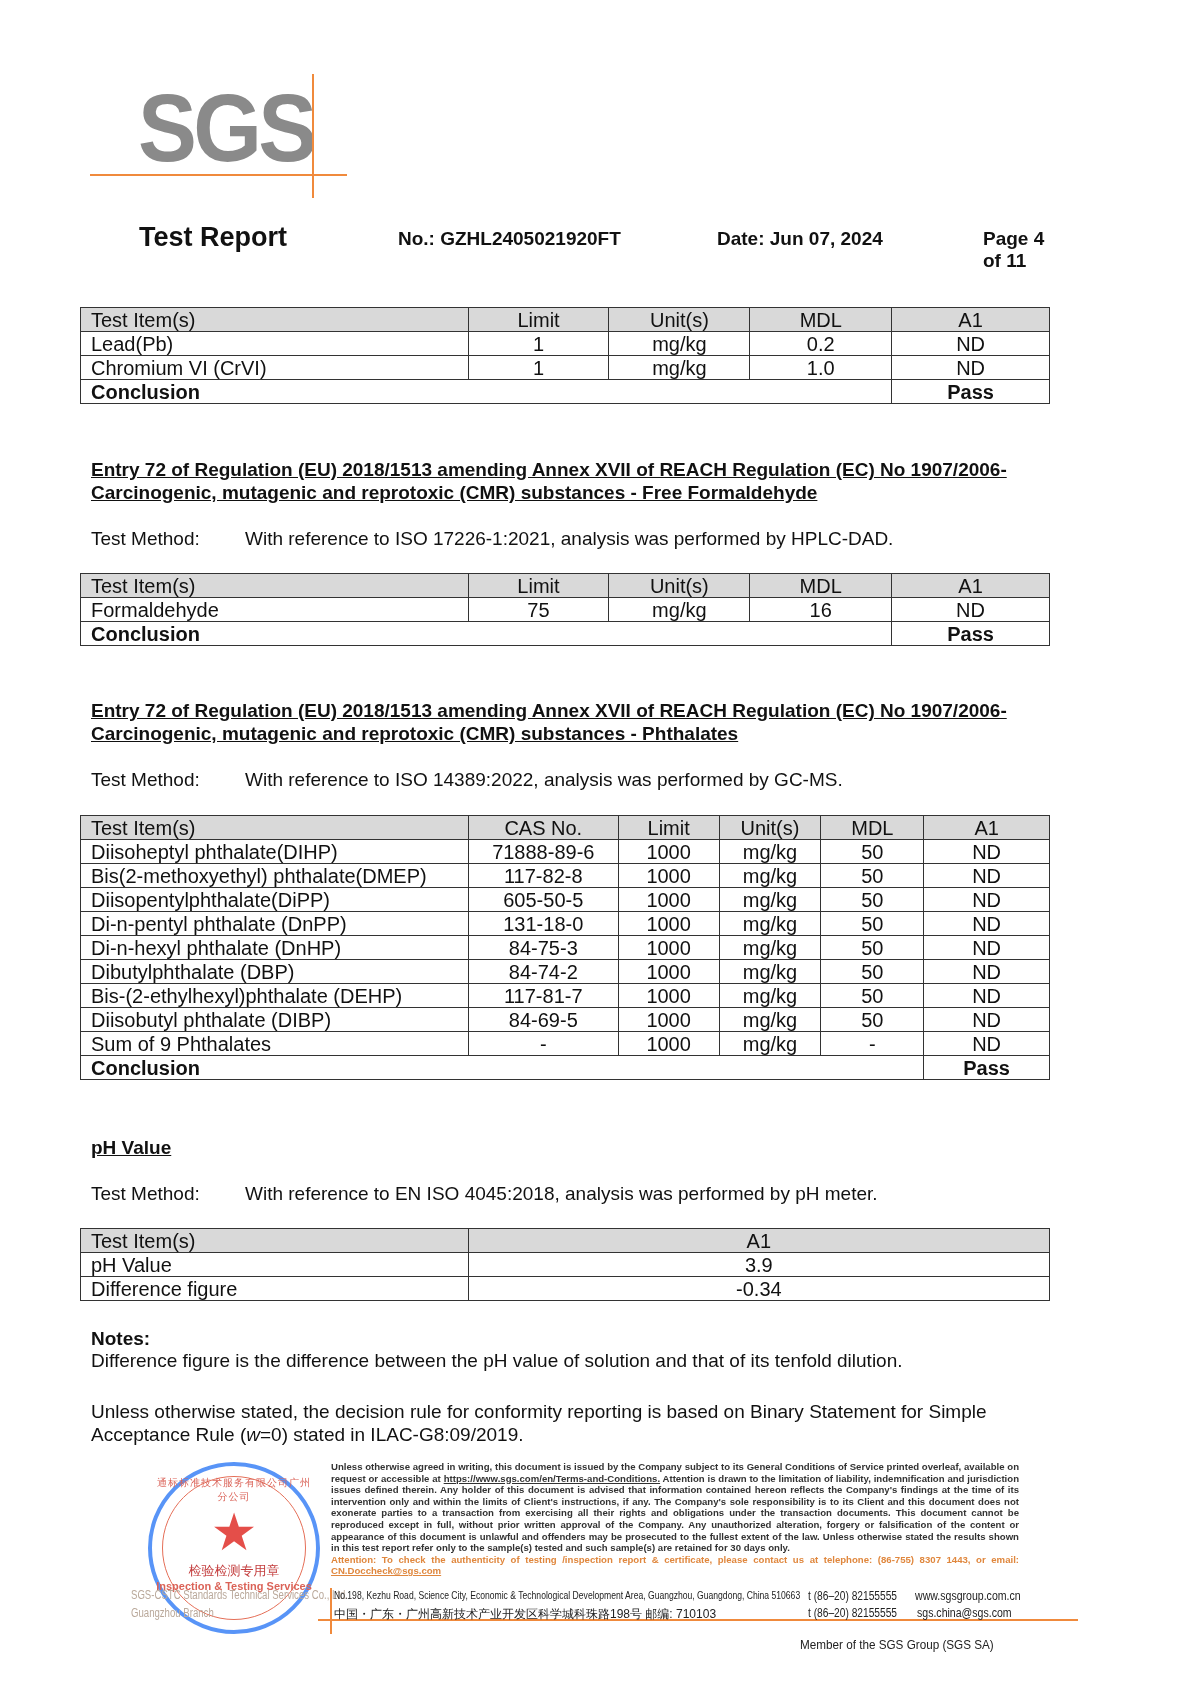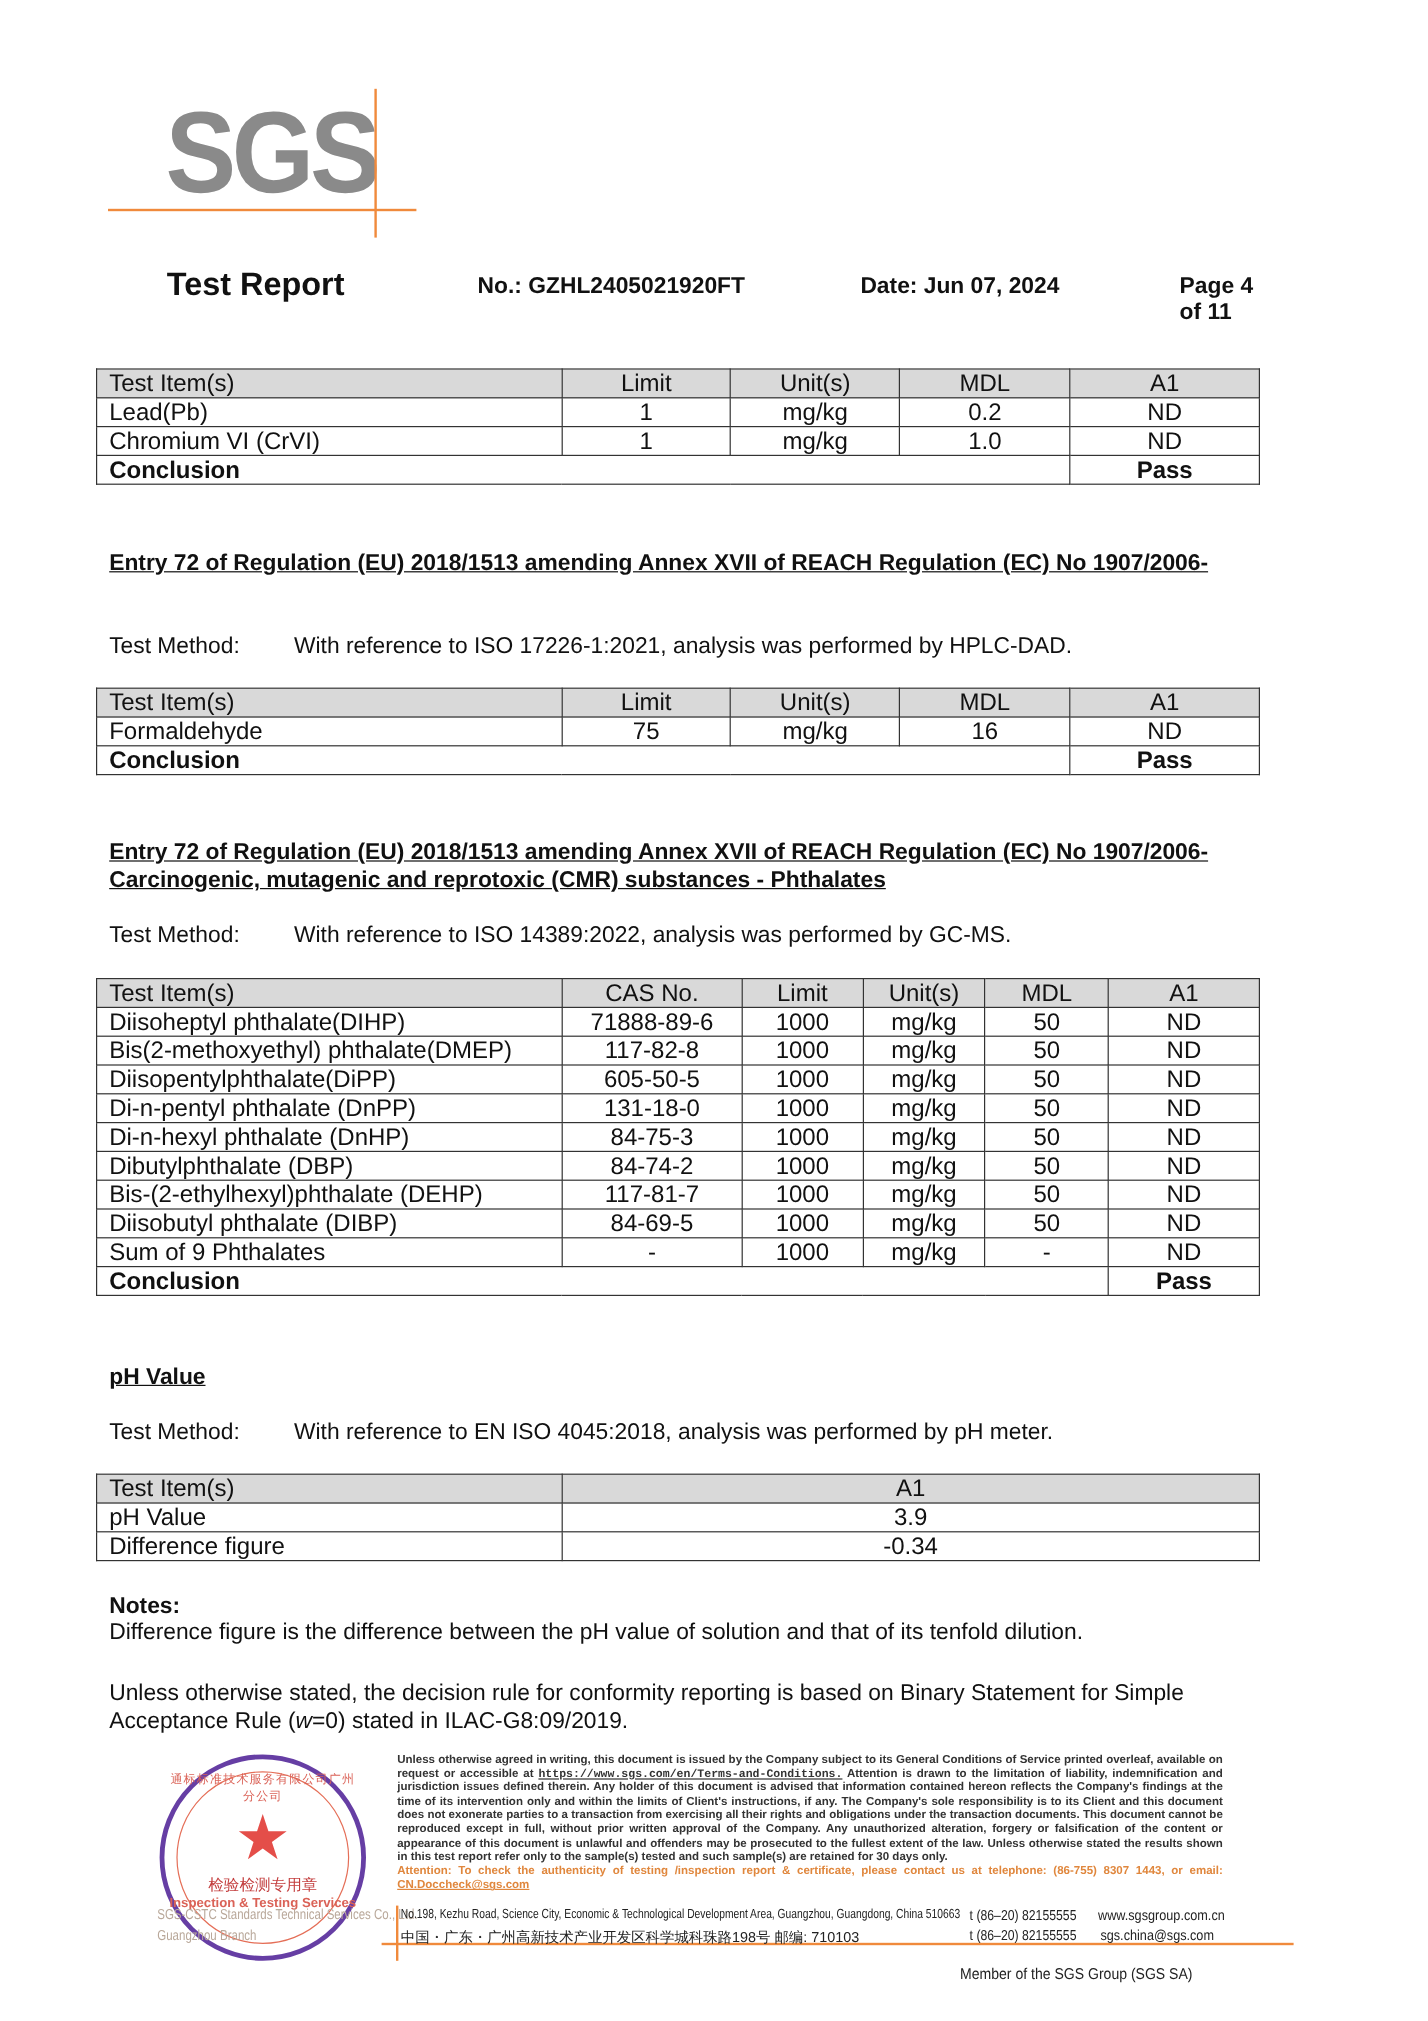--- a/index.html
+++ b/index.html
@@ -115,6 +115,7 @@
 
 <div class="section-title" style="top:458px;">
   <div>Entry 72 of Regulation (EU) 2018/1513 amending Annex XVII of REACH Regulation (EC) No 1907/2006-</div>
+  <div>Carcinogenic, mutagenic and reprotoxic (CMR) substances - Free Formaldehyde</div>
 </div>
 <div class="method" style="top:528px;">
   <span class="label">Test Method:</span><span>With reference to ISO 17226-1:2021, analysis was performed by HPLC-DAD.</span>

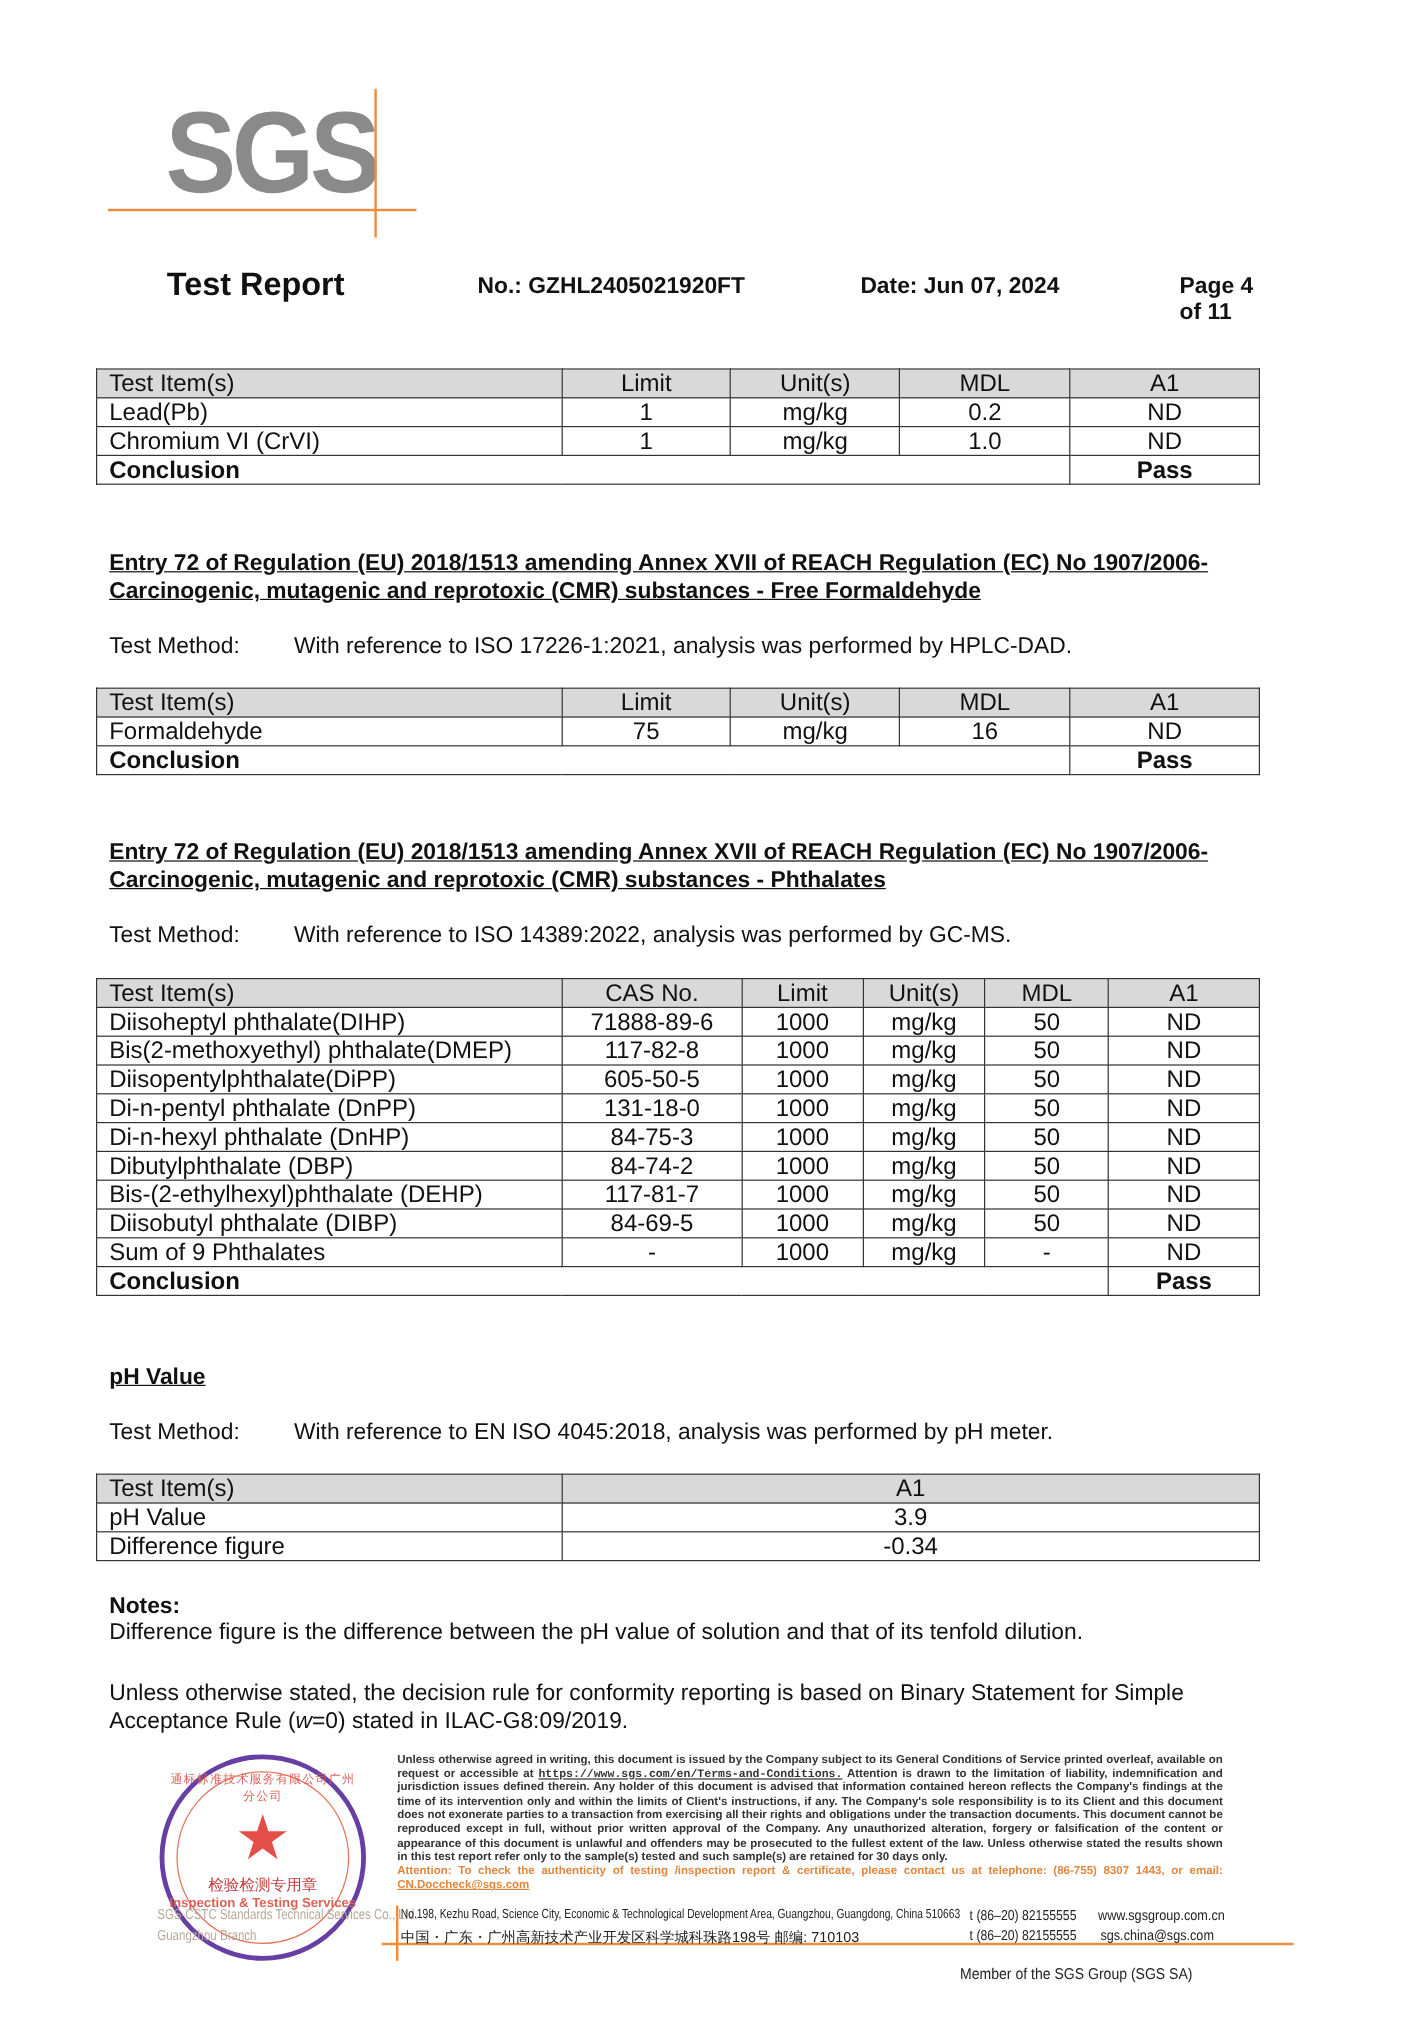--- a/index.html
+++ b/index.html
@@ -36,7 +36,7 @@
     .rule-text { position: absolute; left: 91px; top: 1400px; width: 980px; font-size: 19px; line-height: 23px; }
 
     
-    .stamp { position: absolute; left: 133px; top: 1462px; width: 172px; height: 172px; border: 4px solid #4c1d95; border-radius: 50%; opacity: 0.85; }
+    .stamp { position: absolute; left: 148px; top: 1462px; width: 172px; height: 172px; border: 4px solid #3b82f6; border-radius: 50%; opacity: 0.85; }
     .stamp-inner { position: absolute; left: 10px; top: 10px; right: 10px; bottom: 10px; border: 1px solid #e0553a; border-radius: 50%; }
     .stamp-star { position: absolute; left: 0; right: 0; top: 40px; text-align: center; font-size: 52px; color: #e0302a; line-height: 1; }
     .stamp-cn { position: absolute; left: 0; right: 0; top: 96px; text-align: center; font-size: 13px; color: #b91c1c; }

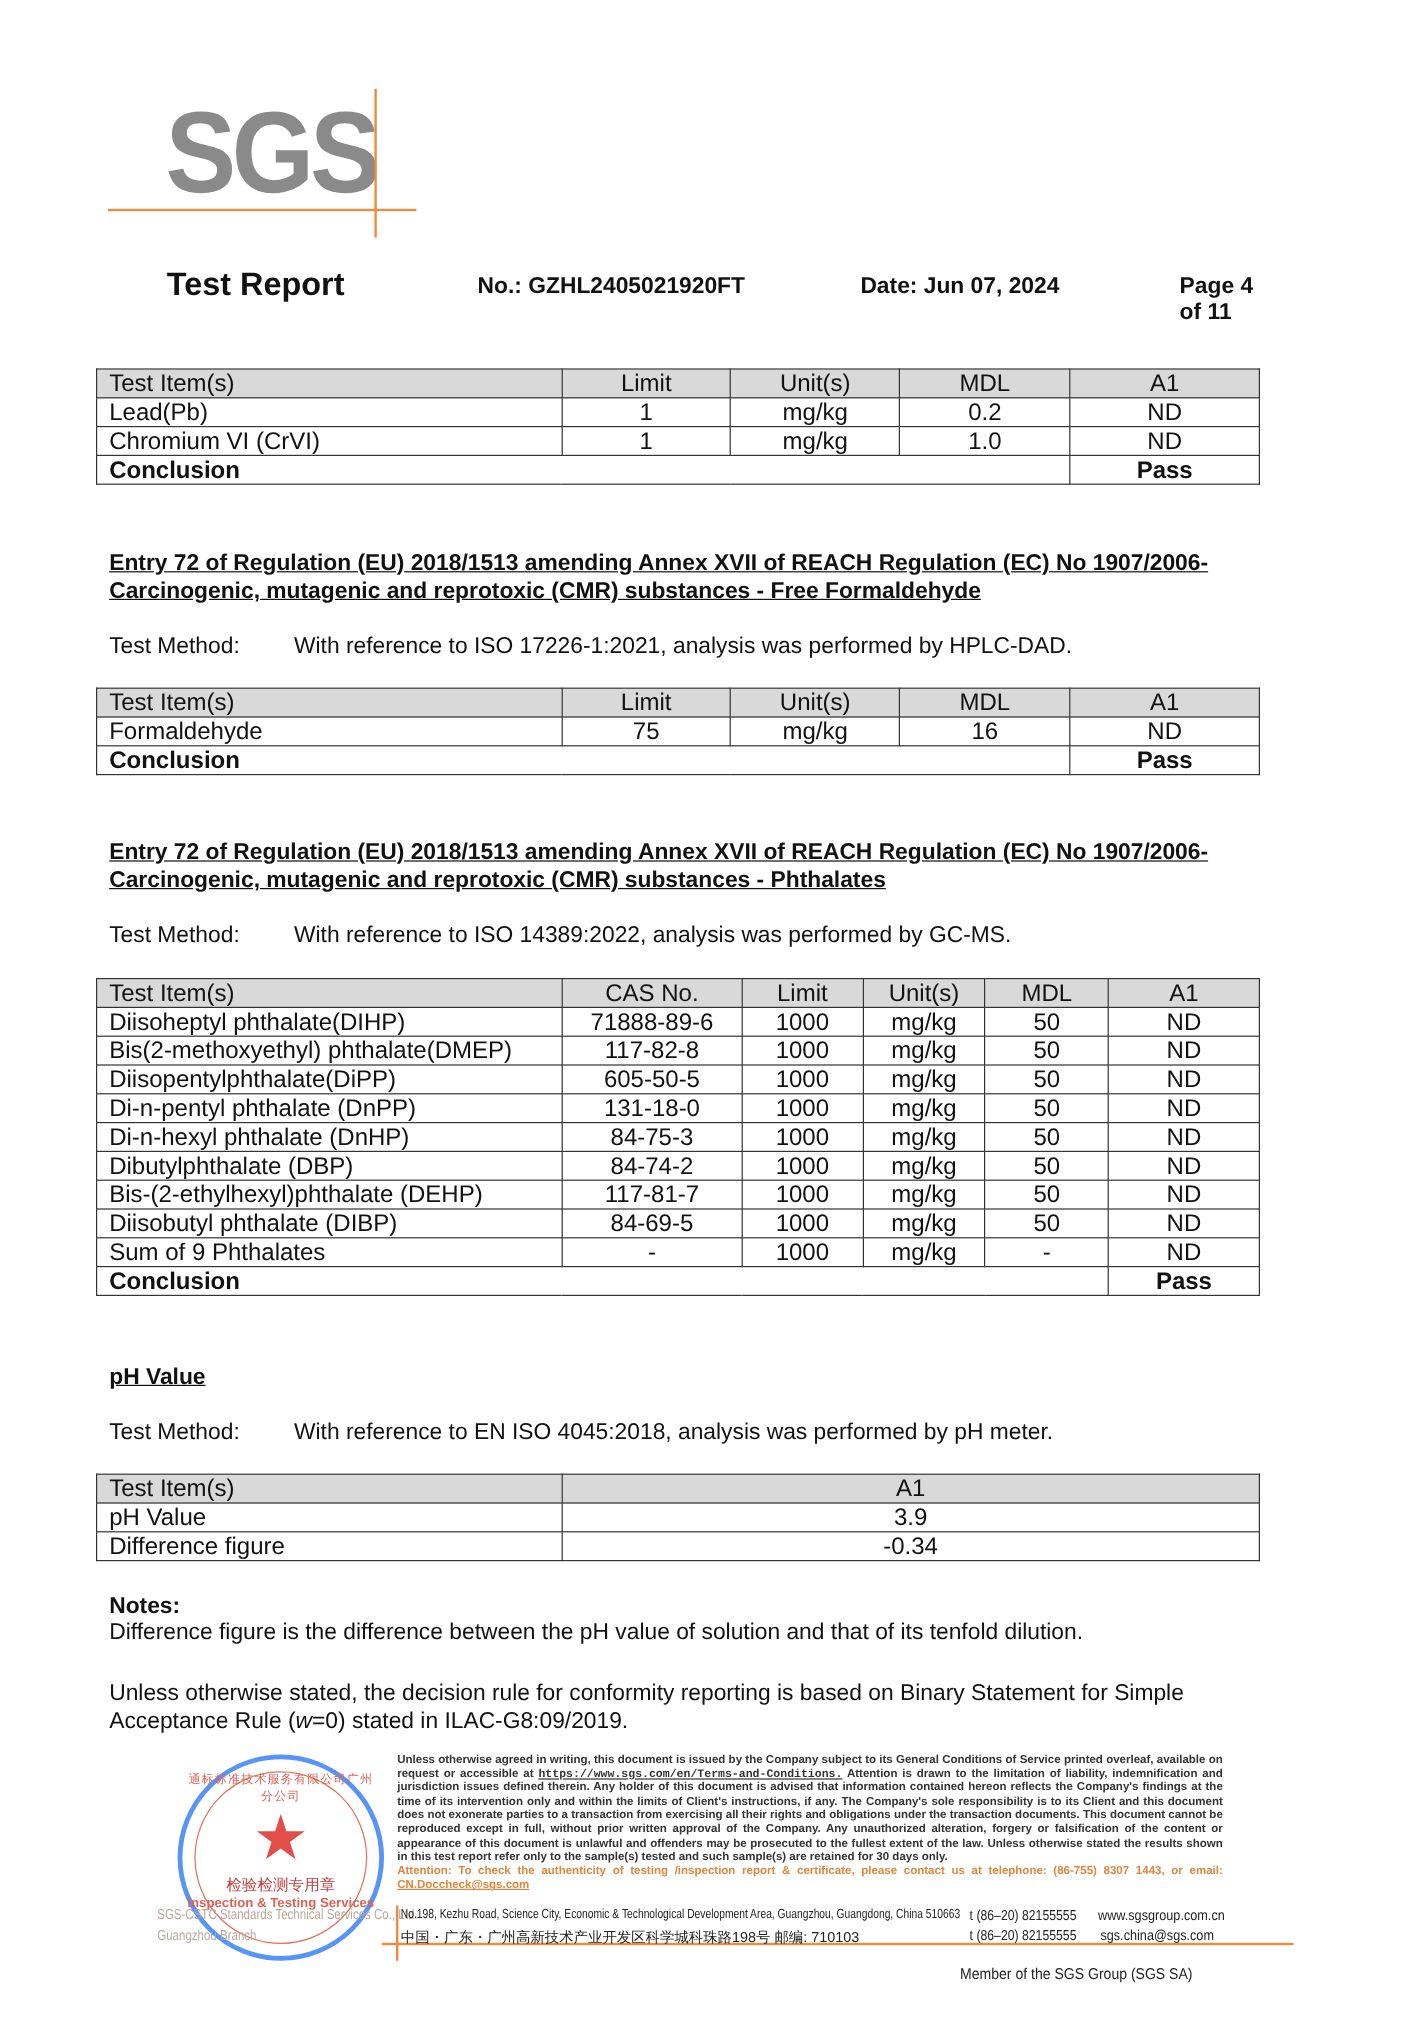--- a/index.html
+++ b/index.html
@@ -46,7 +46,7 @@
     .company-branch { position: absolute; left: 131px; top: 1606px; font-size: 12px; color: #b9a89a; transform: scaleX(0.8); transform-origin: left; }
 
     .disclaimer { position: absolute; left: 331px; top: 1461px; width: 688px; font-size: 9.6px; line-height: 11.6px; font-weight: bold; color: #333; text-align: justify; }
-    .disclaimer .link { text-decoration: underline; font-family: Liberation Mono, monospace; }
+    .disclaimer .link { text-decoration: underline; }
     .attention { color: #e0873d; font-weight: bold; }
     .attention .email { text-decoration: underline; }
 

